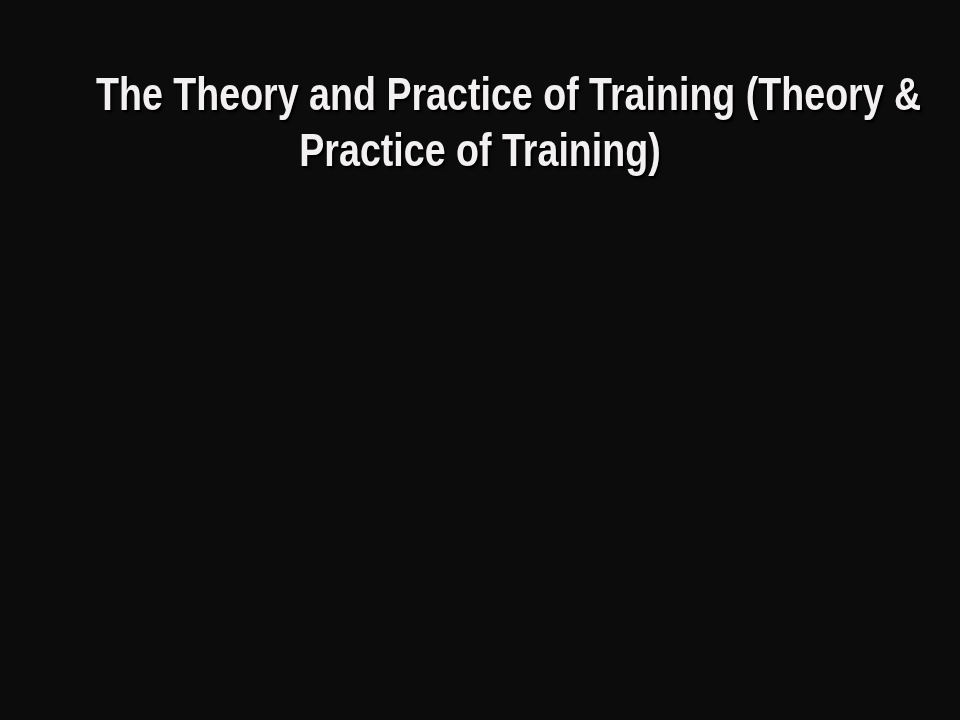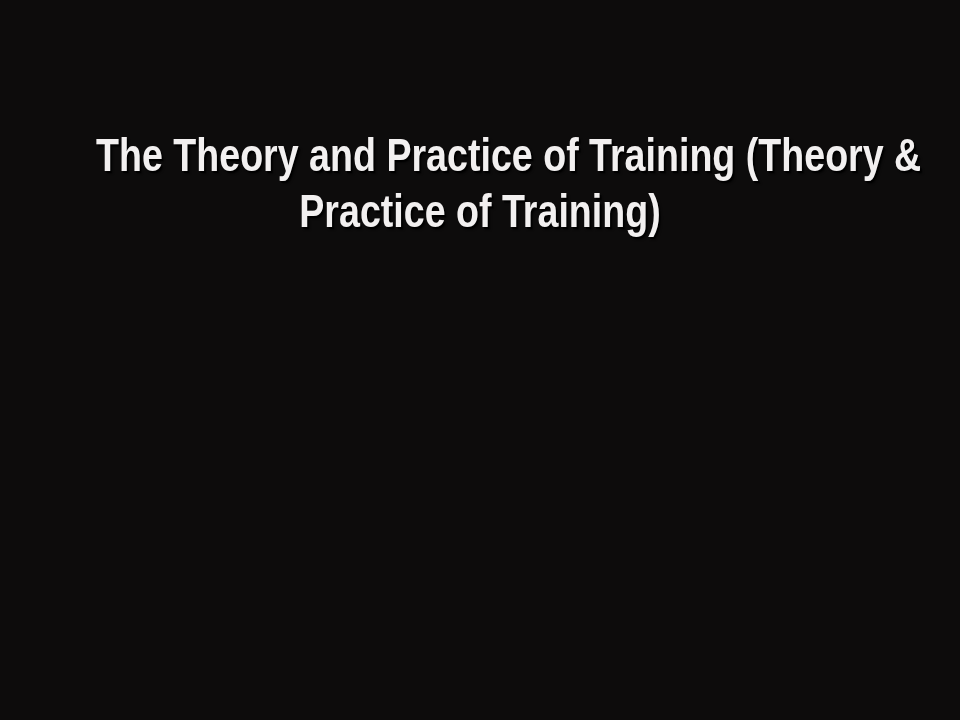--- a/index.html
+++ b/index.html
@@ -28,9 +28,9 @@
   #title-block {
     position: absolute;
     left: 0;
-    top: 15px;
+    top: 0;
     width: 960px;
-    padding-top: 112px;
+    padding-top: 66px;
     text-align: center;
     box-sizing: border-box;
   }

